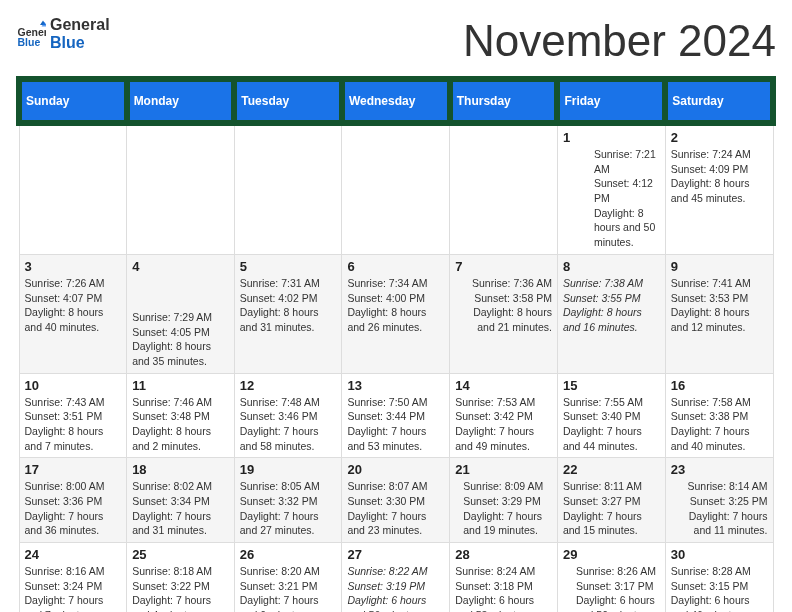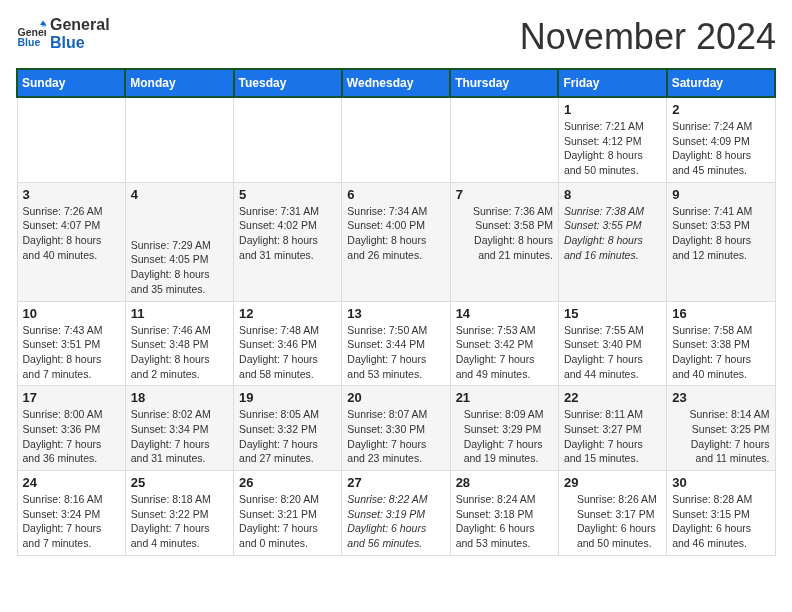--- a/index.html
+++ b/index.html
@@ -44,7 +44,7 @@
       text-align: right;
     }
     .month-title {
-      font-size: 36px;
+      font-size: 44px;
       font-weight: normal;
       color: #333;
     }

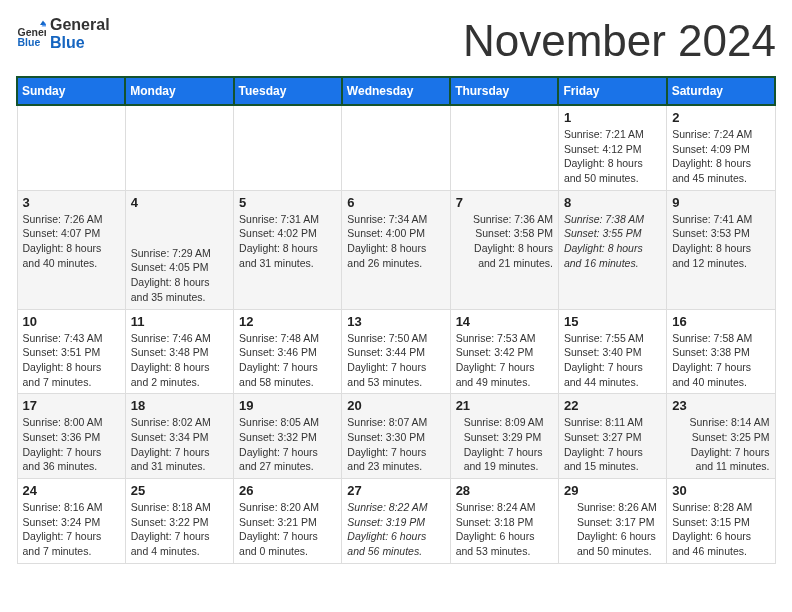--- a/index.html
+++ b/index.html
@@ -61,11 +61,11 @@
     .calendar th {
       background-color: #1a73e8;
       color: white;
-      padding: 6px 4px;
+      padding: 12px 4px;
       text-align: left;
       font-size: 12px;
       font-weight: bold;
-      border: 2px solid #14532d;
+      border: 6px solid #14532d;
     }
     .calendar td {
       border: 1px solid #ddd;

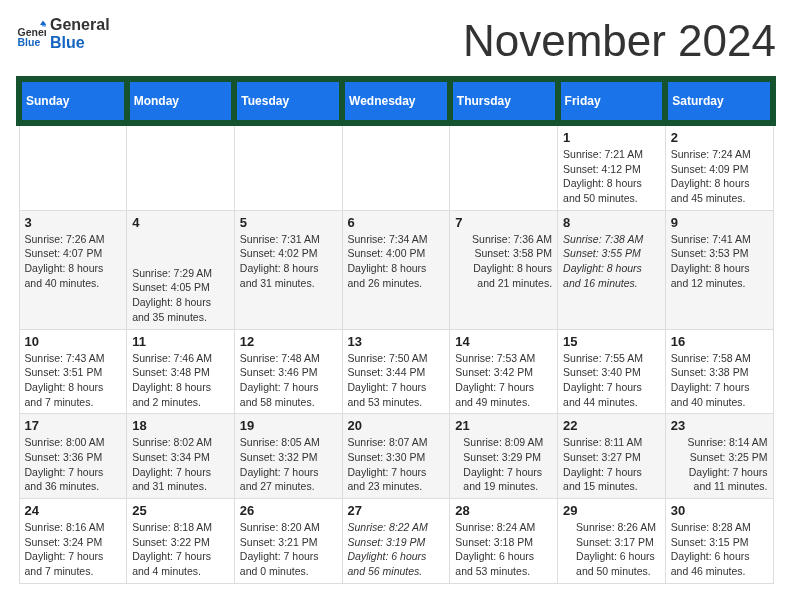--- a/index.html
+++ b/index.html
@@ -142,7 +142,7 @@
         <td class="empty-cell"></td>
         <td>
           <span class="day-num">1</span>
-          <div class="day-info" style="white-space: pre-line;">Sunrise: 7:21 AM
+          <div class="day-info" style="white-space: pre-line; margin-left: 31px;">Sunrise: 7:21 AM
 Sunset: 4:12 PM
 Daylight: 8 hours and 50 minutes.</div>
         </td>

